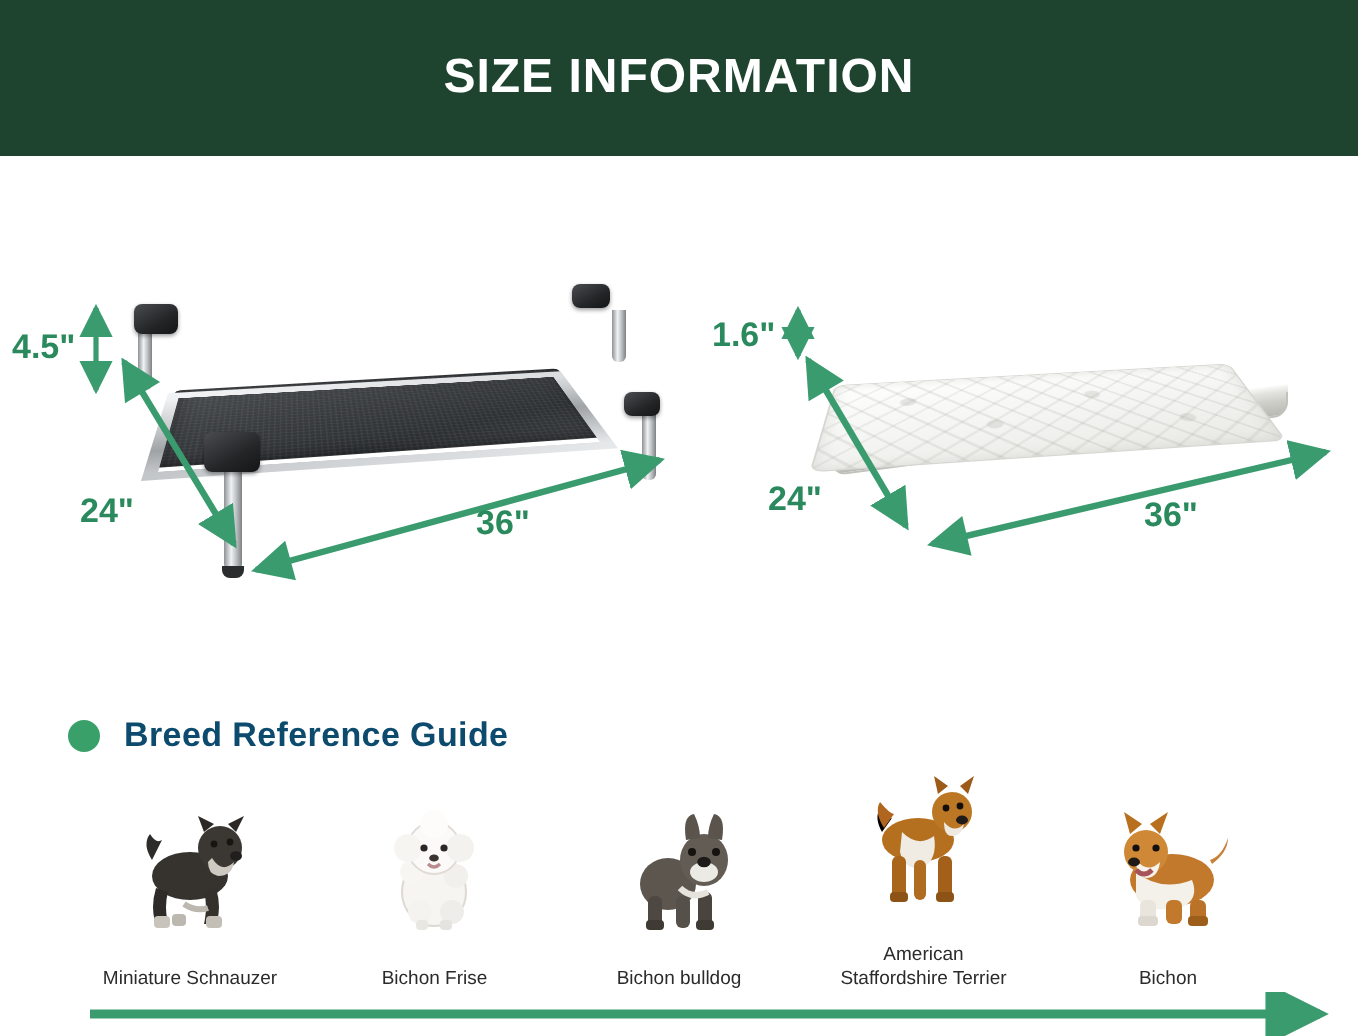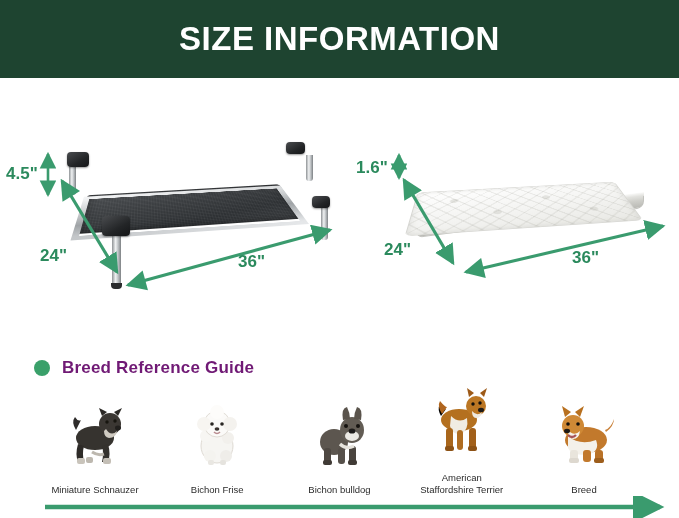--- a/index.html
+++ b/index.html
@@ -28,7 +28,7 @@
   }
   #header-title {
     color: #ffffff;
-    font-size: 33px;
+    font-size: 24px;
     font-weight: 700;
     letter-spacing: 0.5px;
     font-family: "Liberation Sans", sans-serif;

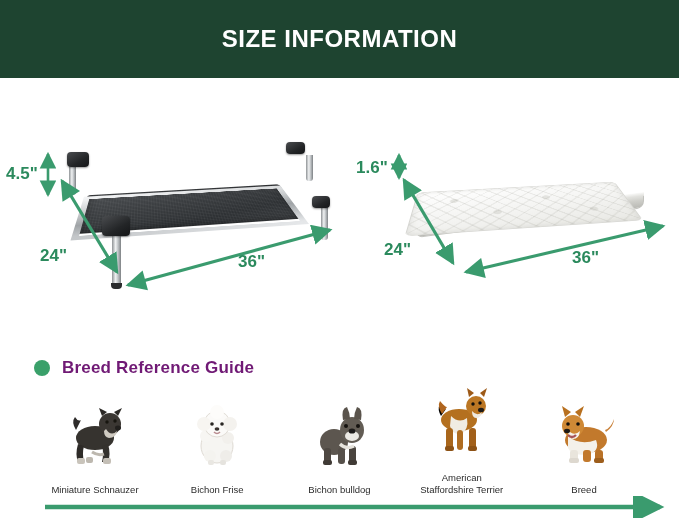--- a/index.html
+++ b/index.html
@@ -156,7 +156,7 @@
     display: flex; align-items: center; gap: 12px;
   }
   #breed-bullet { width: 16px; height: 16px; border-radius: 50%; background: #3aa06a; }
-  #breed-heading-text { font-size: 17px; font-weight: 700; color: #701a75; letter-spacing: .2px; }
+  #breed-heading-text { font-size: 17px; font-weight: 700; color: #0c4a6e; letter-spacing: .2px; }
 
   #breed-list {
     position: absolute; left: 34px; top: 56px;

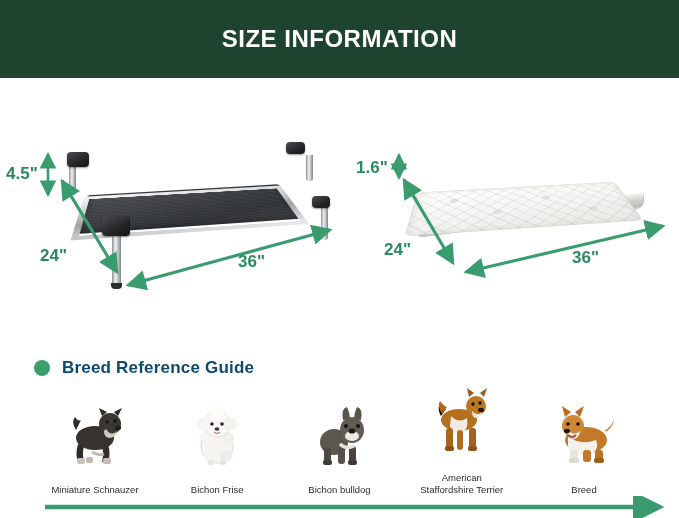--- a/index.html
+++ b/index.html
@@ -380,7 +380,7 @@
           <rect x="44" y="58" width="10" height="5" rx="2" fill="#9d5e1c"></rect>
         </svg>
       </div>
-      <div class="breed-label">Breed</div>
+      <div class="breed-label">Bichon</div>
     </div>
 
   </div>

